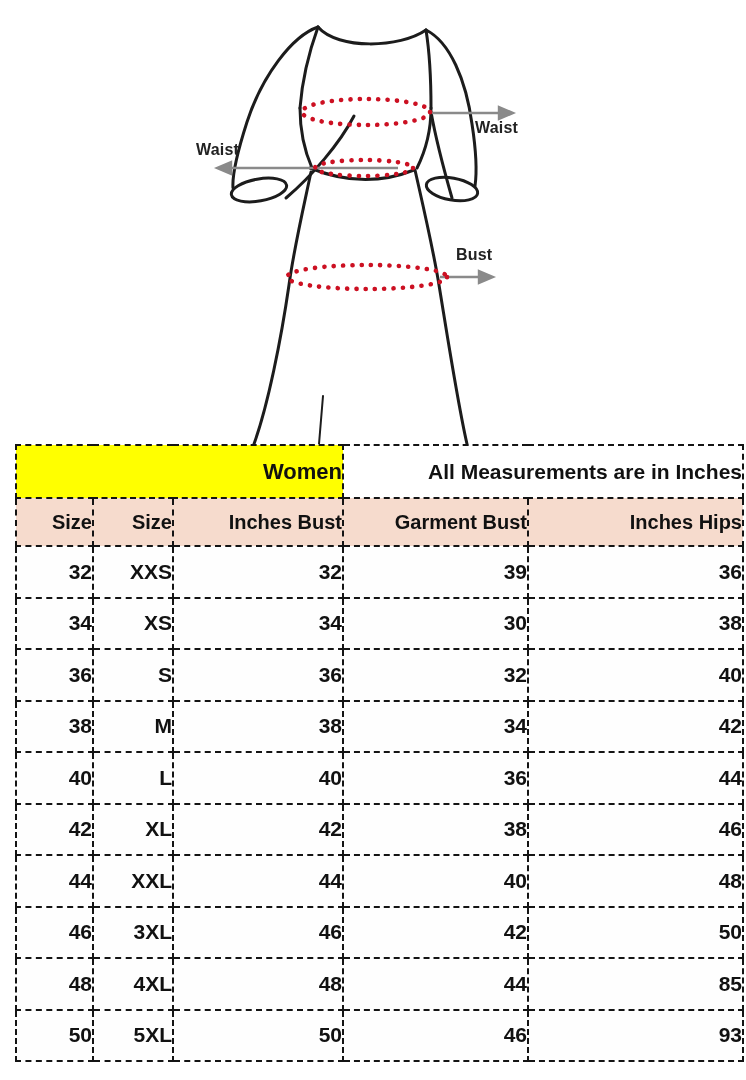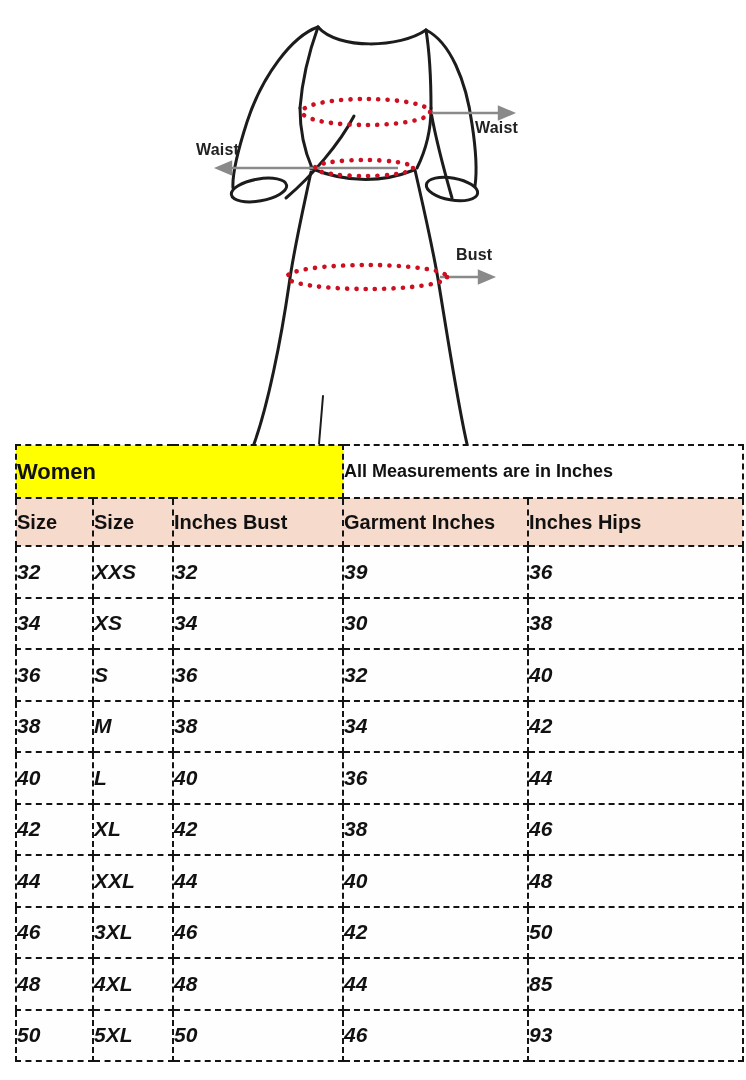--- a/index.html
+++ b/index.html
@@ -26,7 +26,7 @@
     border-collapse:collapse;table-layout:fixed;
   }
   table.size-table td,table.size-table th{
-    border:2px dashed #141414;text-align:left;vertical-align:middle;
+    border:2px dashed #141414;text-align:right;vertical-align:middle;
     color:#111;padding:0;
   }
   th.group-women{background:#ffff00;height:51px;font-size:22px;font-weight:700;}

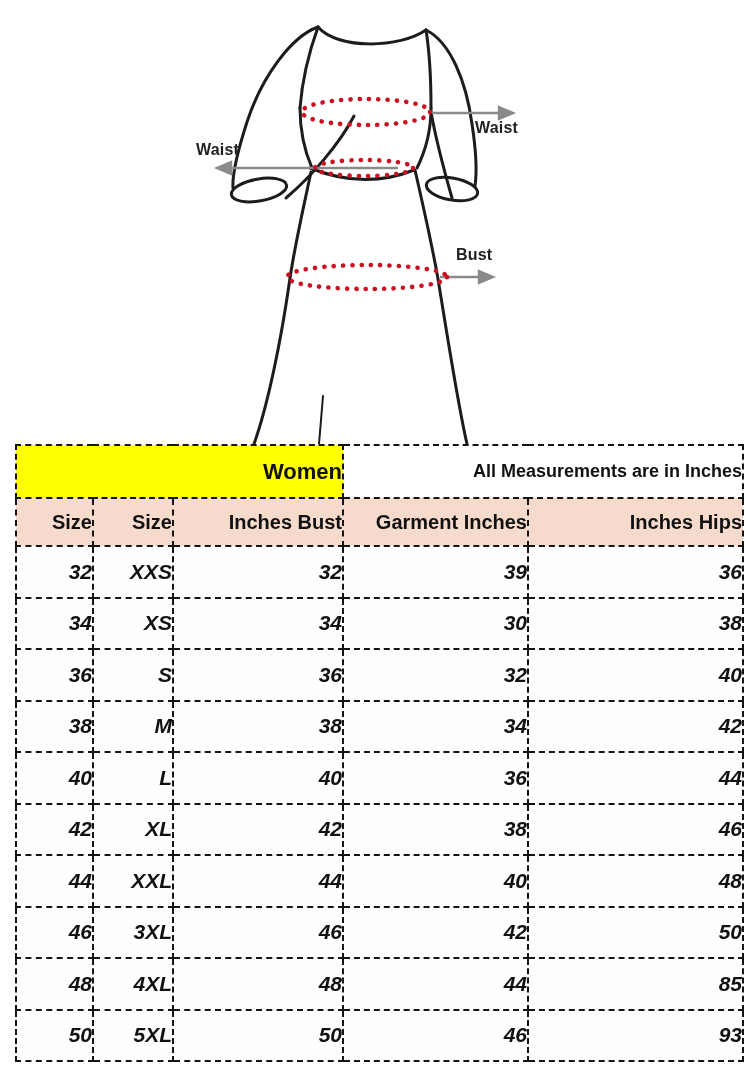--- a/index.html
+++ b/index.html
@@ -30,7 +30,7 @@
     color:#111;padding:0;
   }
   th.group-women{background:#ffff00;height:51px;font-size:22px;font-weight:700;}
-  th.group-units{background:#ffffff;height:51px;font-size:18px;font-weight:700;}
+  th.group-units{background:#ffffff;height:51px;font-size:21px;font-weight:700;}
   tr.col-header th{background:#f6dbcd;height:46px;font-size:20px;font-weight:700;}
   tbody td{background:#fefefe;height:49.5px;font-size:21px;font-weight:700;font-style:italic;}
 </style>

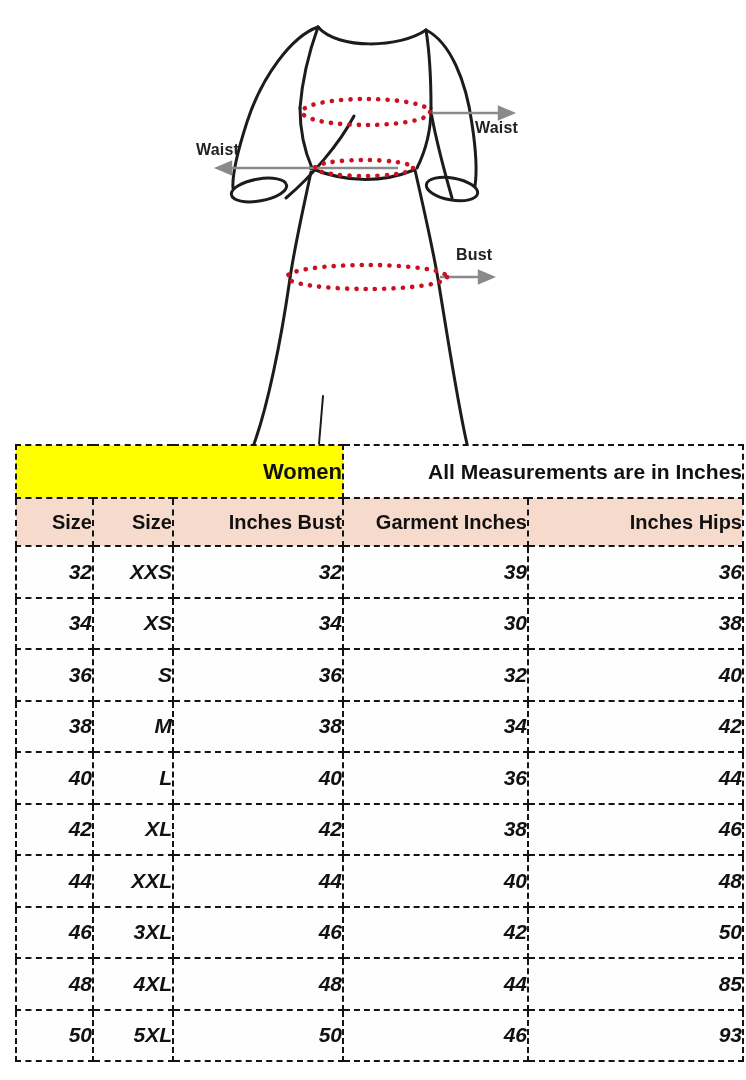--- a/index.html
+++ b/index.html
@@ -102,7 +102,7 @@
           <th>Size</th>
           <th>Size</th>
           <th>Inches Bust</th>
-          <th>Garment Inches</th>
+          <th>Garment Bust</th>
           <th>Inches Hips</th>
         </tr>
     </thead>

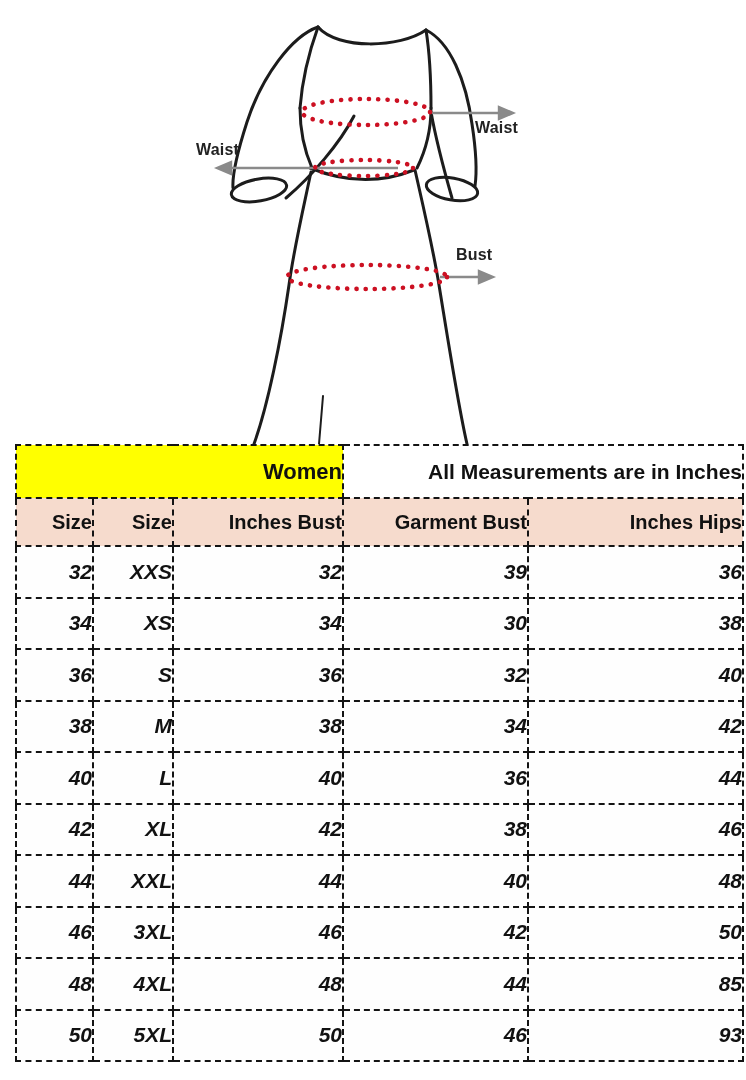--- a/index.html
+++ b/index.html
@@ -32,7 +32,7 @@
   th.group-women{background:#ffff00;height:51px;font-size:22px;font-weight:700;}
   th.group-units{background:#ffffff;height:51px;font-size:21px;font-weight:700;}
   tr.col-header th{background:#f6dbcd;height:46px;font-size:20px;font-weight:700;}
-  tbody td{background:#fefefe;height:49.5px;font-size:21px;font-weight:700;font-style:italic;}
+  tbody td{background:#fefefe;height:49.5px;font-size:21px;font-weight:700;}
 </style>
 </head>
 <body>

